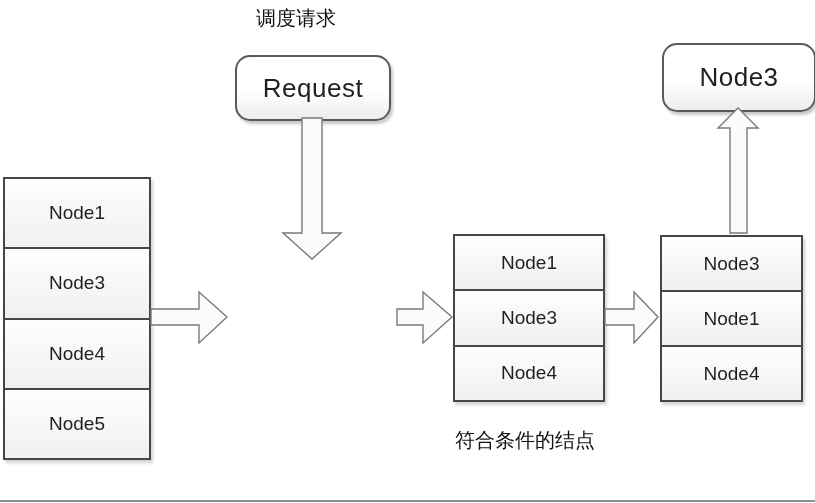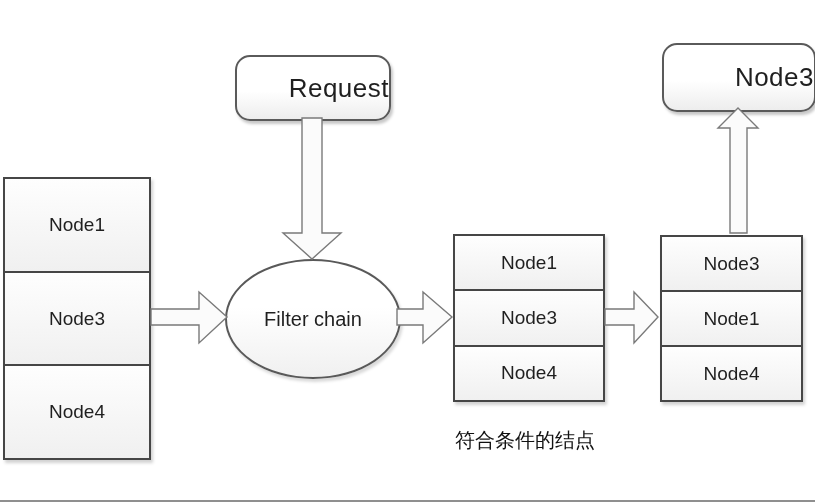--- a/index.html
+++ b/index.html
@@ -107,6 +107,7 @@
 
 <div id="canvas">
 
+  <div class="caption" id="caption-request">调度请求</div>
   <div class="caption" id="caption-filtered">符合条件的结点</div>
 
   <div class="round-box" id="request-box">

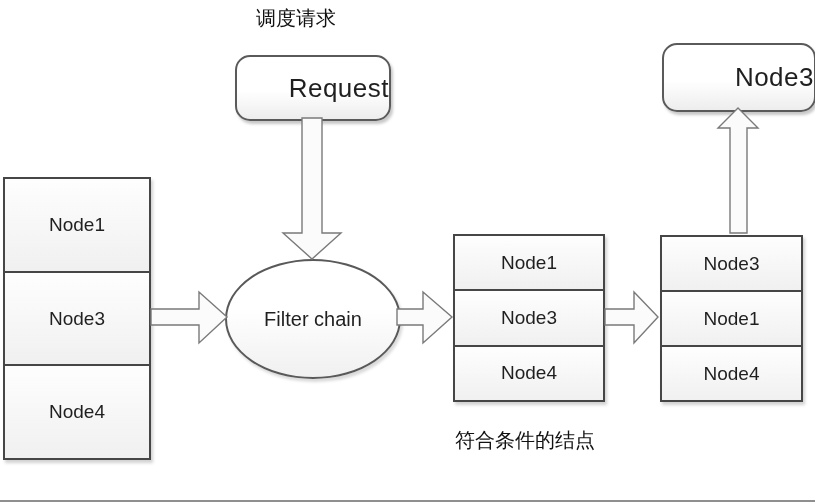--- a/index.html
+++ b/index.html
@@ -22,7 +22,7 @@
     box-shadow: 2px 3px 3px rgba(0,0,0,0.22);
     display: flex;
     align-items: center;
-    justify-content: flex-end;
+    justify-content: center;
     font-size: 26px;
     letter-spacing: 0.5px;
   }

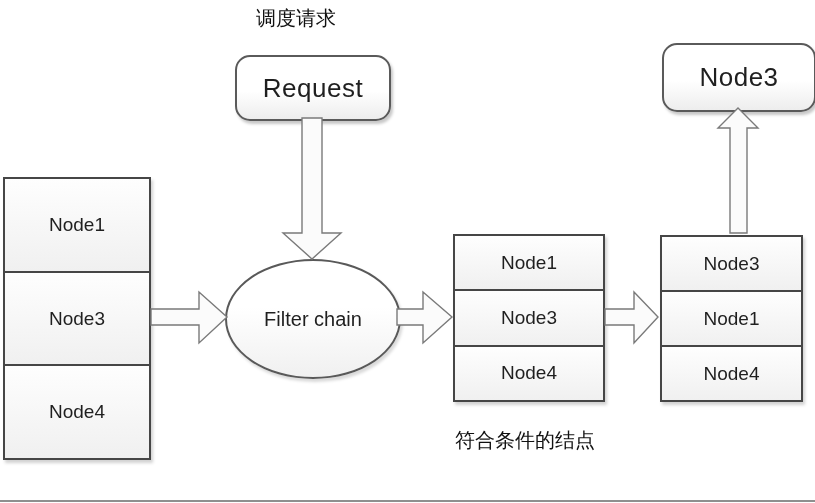--- a/index.html
+++ b/index.html
@@ -117,9 +117,6 @@
     <span>Node3</span>
   </div>
 
-  <div id="filter-ellipse">
-    <span>Filter chain</span>
-  </div>
 
   <div class="stack" id="cluster-stack">
     <div class="stack-row">Node1</div>

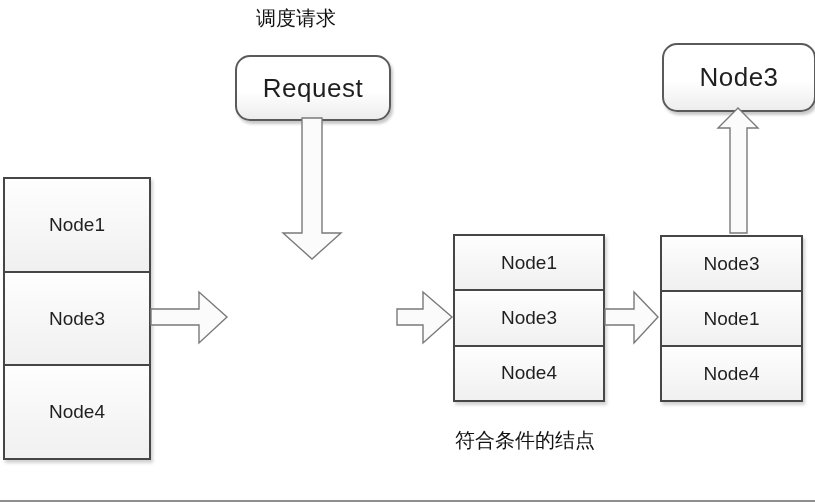--- a/index.html
+++ b/index.html
@@ -122,6 +122,7 @@
     <div class="stack-row">Node1</div>
     <div class="stack-row">Node3</div>
     <div class="stack-row">Node4</div>
+    <div class="stack-row">Node5</div>
   </div>
 
   <div class="stack" id="filtered-stack">

